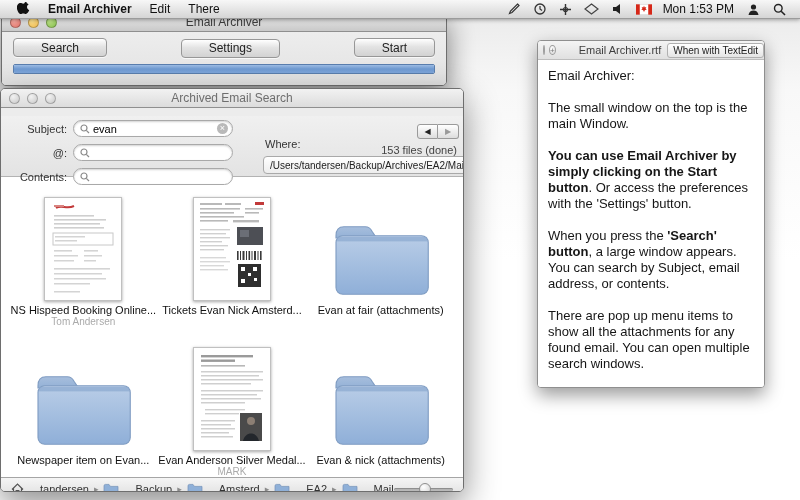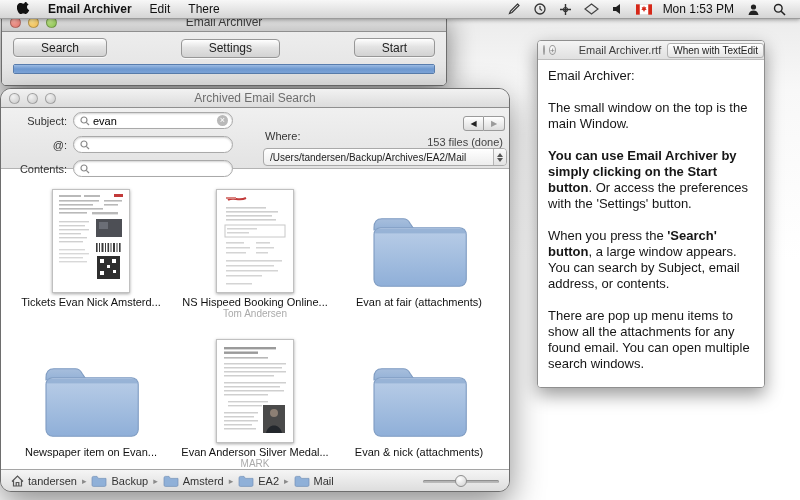--- a/index.html
+++ b/index.html
@@ -46,7 +46,7 @@
     font-size:11px; color:#b7b7b7; white-space:nowrap; }
 
   
-  #search-window { left:0; top:88px; width:510px; height:404px; box-shadow:0 12px 34px rgba(0,0,0,.45);border-radius:11px; }
+  #search-window { left:0; top:88px; width:464px; height:404px; box-shadow:0 12px 34px rgba(0,0,0,.45); }
   #search-window .titlebar { background:linear-gradient(#f2f2f2,#dcdcdc); }
   #search-window .titlebar .title { color:#6e6e6e; }
   #sw-form { position:relative; height:61px; background:linear-gradient(#f0f0f0,#e3e3e3); border-bottom:1px solid #b3b3b3; }

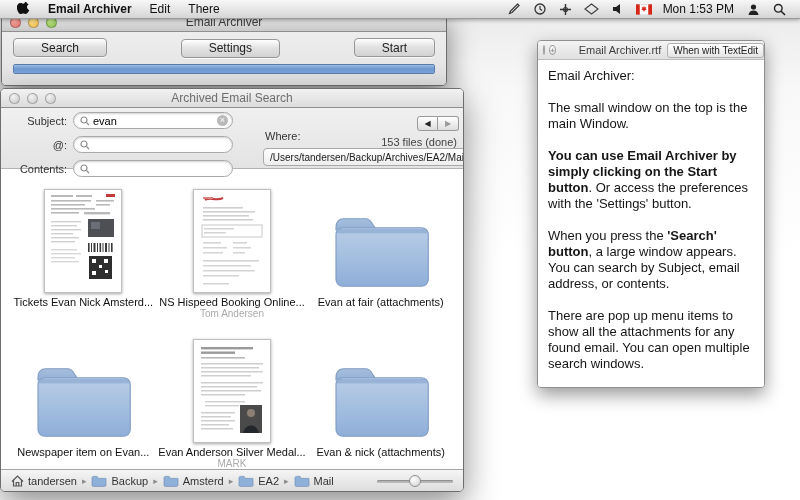--- a/index.html
+++ b/index.html
@@ -49,7 +49,7 @@
   #search-window { left:0; top:88px; width:464px; height:404px; box-shadow:0 12px 34px rgba(0,0,0,.45); }
   #search-window .titlebar { background:linear-gradient(#f2f2f2,#dcdcdc); }
   #search-window .titlebar .title { color:#6e6e6e; }
-  #sw-form { position:relative; height:61px; background:linear-gradient(#f0f0f0,#e3e3e3); border-bottom:1px solid #b3b3b3; }
+  #sw-form { position:relative; height:61px; background:linear-gradient(#f0f0f0,#e3e3e3); border-bottom:1px solid #b3b3b3;margin-top:8px; }
   .form-label { position:absolute; font-size:11px; color:#333; text-align:right; width:62px; }
   .search-pill { position:absolute; left:72px; width:160px; height:17px; border:1px solid #a9a9a9;
     border-radius:9px; background:#fff; display:flex; align-items:center; padding:0 4px;

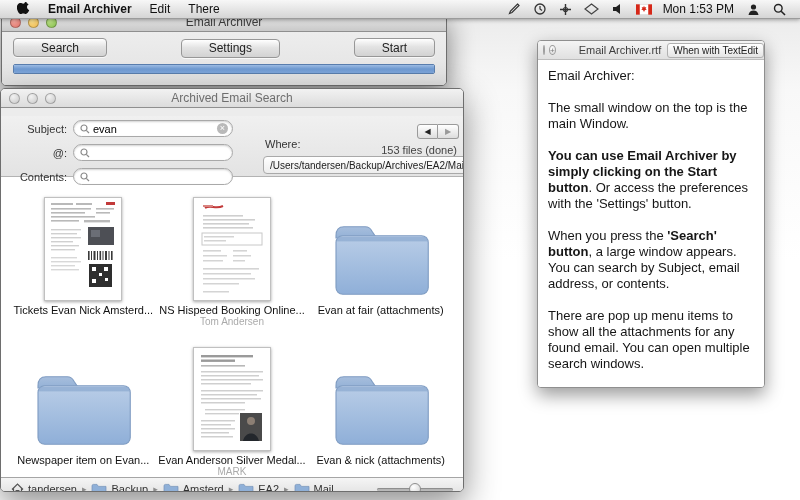--- a/index.html
+++ b/index.html
@@ -268,63 +268,6 @@
         <div class="icon-box">
           <svg class="doc-thumb" width="78" height="104" viewBox="0 0 78 104">
             <rect x="0.5" y="0.5" width="77" height="103" fill="#fff" stroke="#c0c0c0"></rect>
-            <rect x="62" y="5" width="9" height="3" fill="#c23a3a"></rect>
-            <g fill="#b9b9b9">
-              <rect x="7" y="6" width="22" height="2"></rect>
-                <rect x="32" y="6" width="16" height="2"></rect>
-              <rect x="7" y="11" width="40" height="1.6"></rect>
-                <rect x="52" y="11" width="18" height="1.6"></rect>
-              <rect x="7" y="15" width="34" height="1.6"></rect>
-                <rect x="52" y="15" width="14" height="1.6"></rect>
-              <rect x="7" y="19" width="44" height="1.6"></rect>
-                <rect x="7" y="23" width="28" height="1.6"></rect>
-              <rect x="40" y="23" width="26" height="2.4"></rect>
-            </g>
-            <g fill="#d0d0d0">
-              <rect x="7" y="32" width="30" height="1.4"></rect>
-                <rect x="7" y="36" width="26" height="1.4"></rect>
-              <rect x="7" y="40" width="30" height="1.4"></rect>
-                <rect x="7" y="44" width="22" height="1.4"></rect>
-              <rect x="7" y="48" width="28" height="1.4"></rect>
-                <rect x="7" y="52" width="24" height="1.4"></rect>
-            </g>
-            <rect x="44" y="30" width="26" height="18" fill="#4d4f55"></rect>
-            <rect x="47" y="33" width="9" height="7" fill="#6b6e76"></rect>
-            <g fill="#3a3a3a">
-              <rect x="44" y="54" width="1.6" height="9"></rect>
-                <rect x="47" y="54" width="1" height="9"></rect>
-              <rect x="49.5" y="54" width="2" height="9"></rect>
-                <rect x="53" y="54" width="1" height="9"></rect>
-              <rect x="55.5" y="54" width="1.6" height="9"></rect>
-                <rect x="58.5" y="54" width="1" height="9"></rect>
-              <rect x="61" y="54" width="2" height="9"></rect>
-                <rect x="64.5" y="54" width="1" height="9"></rect>
-              <rect x="67" y="54" width="1.6" height="9"></rect>
-            </g>
-            <rect x="45" y="67" width="23" height="23" fill="#2e2e2e"></rect>
-            <g fill="#fff">
-              <rect x="48" y="70" width="4" height="4"></rect>
-                <rect x="60" y="70" width="4" height="4"></rect>
-              <rect x="48" y="82" width="4" height="4"></rect>
-                <rect x="55" y="76" width="3" height="3"></rect>
-              <rect x="61" y="81" width="3" height="3"></rect>
-            </g>
-            <g fill="#d8d8d8">
-              <rect x="7" y="60" width="26" height="1.4"></rect>
-                <rect x="7" y="64" width="30" height="1.4"></rect>
-              <rect x="7" y="68" width="24" height="1.4"></rect>
-                <rect x="7" y="72" width="28" height="1.4"></rect>
-            </g>
-          </svg>
-        </div>
-        <div class="file-name">Tickets Evan Nick Amsterd...</div>
-        <div class="file-sub"></div>
-      </div>
-
-      <div class="file-item">
-        <div class="icon-box">
-          <svg class="doc-thumb" width="78" height="104" viewBox="0 0 78 104">
-            <rect x="0.5" y="0.5" width="77" height="103" fill="#fff" stroke="#c0c0c0"></rect>
             <path d="M12 11 C18 7,22 13,30 9" stroke="#c23a3a" stroke-width="2" fill="none"></path>
             <rect x="10" y="8" width="10" height="2" fill="#d9837f"></rect>
             <g fill="#cfcfcf">
@@ -353,6 +296,63 @@
         </div>
         <div class="file-name">NS Hispeed Booking Online...</div>
         <div class="file-sub">Tom Andersen</div>
+      </div>
+
+      <div class="file-item">
+        <div class="icon-box">
+          <svg class="doc-thumb" width="78" height="104" viewBox="0 0 78 104">
+            <rect x="0.5" y="0.5" width="77" height="103" fill="#fff" stroke="#c0c0c0"></rect>
+            <rect x="62" y="5" width="9" height="3" fill="#c23a3a"></rect>
+            <g fill="#b9b9b9">
+              <rect x="7" y="6" width="22" height="2"></rect>
+                <rect x="32" y="6" width="16" height="2"></rect>
+              <rect x="7" y="11" width="40" height="1.6"></rect>
+                <rect x="52" y="11" width="18" height="1.6"></rect>
+              <rect x="7" y="15" width="34" height="1.6"></rect>
+                <rect x="52" y="15" width="14" height="1.6"></rect>
+              <rect x="7" y="19" width="44" height="1.6"></rect>
+                <rect x="7" y="23" width="28" height="1.6"></rect>
+              <rect x="40" y="23" width="26" height="2.4"></rect>
+            </g>
+            <g fill="#d0d0d0">
+              <rect x="7" y="32" width="30" height="1.4"></rect>
+                <rect x="7" y="36" width="26" height="1.4"></rect>
+              <rect x="7" y="40" width="30" height="1.4"></rect>
+                <rect x="7" y="44" width="22" height="1.4"></rect>
+              <rect x="7" y="48" width="28" height="1.4"></rect>
+                <rect x="7" y="52" width="24" height="1.4"></rect>
+            </g>
+            <rect x="44" y="30" width="26" height="18" fill="#4d4f55"></rect>
+            <rect x="47" y="33" width="9" height="7" fill="#6b6e76"></rect>
+            <g fill="#3a3a3a">
+              <rect x="44" y="54" width="1.6" height="9"></rect>
+                <rect x="47" y="54" width="1" height="9"></rect>
+              <rect x="49.5" y="54" width="2" height="9"></rect>
+                <rect x="53" y="54" width="1" height="9"></rect>
+              <rect x="55.5" y="54" width="1.6" height="9"></rect>
+                <rect x="58.5" y="54" width="1" height="9"></rect>
+              <rect x="61" y="54" width="2" height="9"></rect>
+                <rect x="64.5" y="54" width="1" height="9"></rect>
+              <rect x="67" y="54" width="1.6" height="9"></rect>
+            </g>
+            <rect x="45" y="67" width="23" height="23" fill="#2e2e2e"></rect>
+            <g fill="#fff">
+              <rect x="48" y="70" width="4" height="4"></rect>
+                <rect x="60" y="70" width="4" height="4"></rect>
+              <rect x="48" y="82" width="4" height="4"></rect>
+                <rect x="55" y="76" width="3" height="3"></rect>
+              <rect x="61" y="81" width="3" height="3"></rect>
+            </g>
+            <g fill="#d8d8d8">
+              <rect x="7" y="60" width="26" height="1.4"></rect>
+                <rect x="7" y="64" width="30" height="1.4"></rect>
+              <rect x="7" y="68" width="24" height="1.4"></rect>
+                <rect x="7" y="72" width="28" height="1.4"></rect>
+            </g>
+          </svg>
+        </div>
+        <div class="file-name">Tickets Evan Nick Amsterd...</div>
+        <div class="file-sub"></div>
       </div>
 
       <div class="file-item">

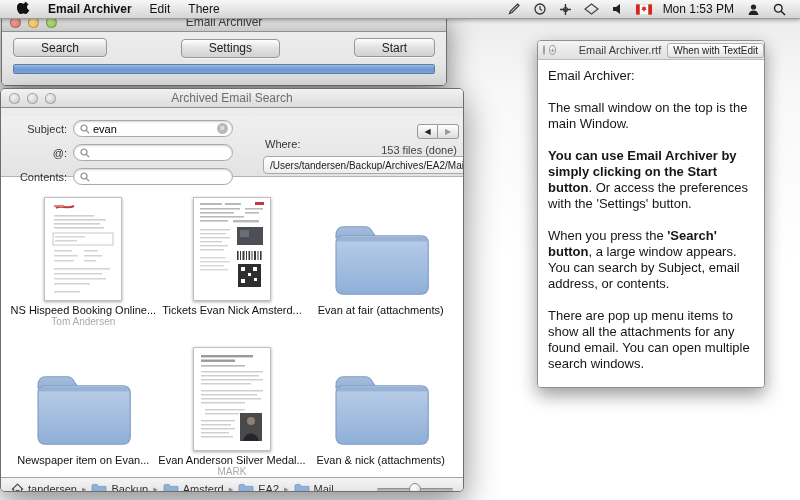--- a/index.html
+++ b/index.html
@@ -83,7 +83,7 @@
 
   #sw-pathbar { height:23px; border-top:1px solid #a5a5a5; background:linear-gradient(#f5f5f5,#dcdcdc);
     display:flex; align-items:center; padding:0 10px; font-size:11px; color:#333; }
-  .crumb { display:flex; align-items:center; gap:4px; }
+  .crumb { display:flex; align-items:center; gap:16px; }
   .crumb-sep { color:#8a8a8a; margin:0 5px; font-size:9px; }
   #sw-zoom-slider { margin-left:auto; position:relative; width:76px; height:14px; }
   #sw-zoom-slider .track { position:absolute; top:6px; left:0; right:0; height:3px; background:#b9b9b9;

